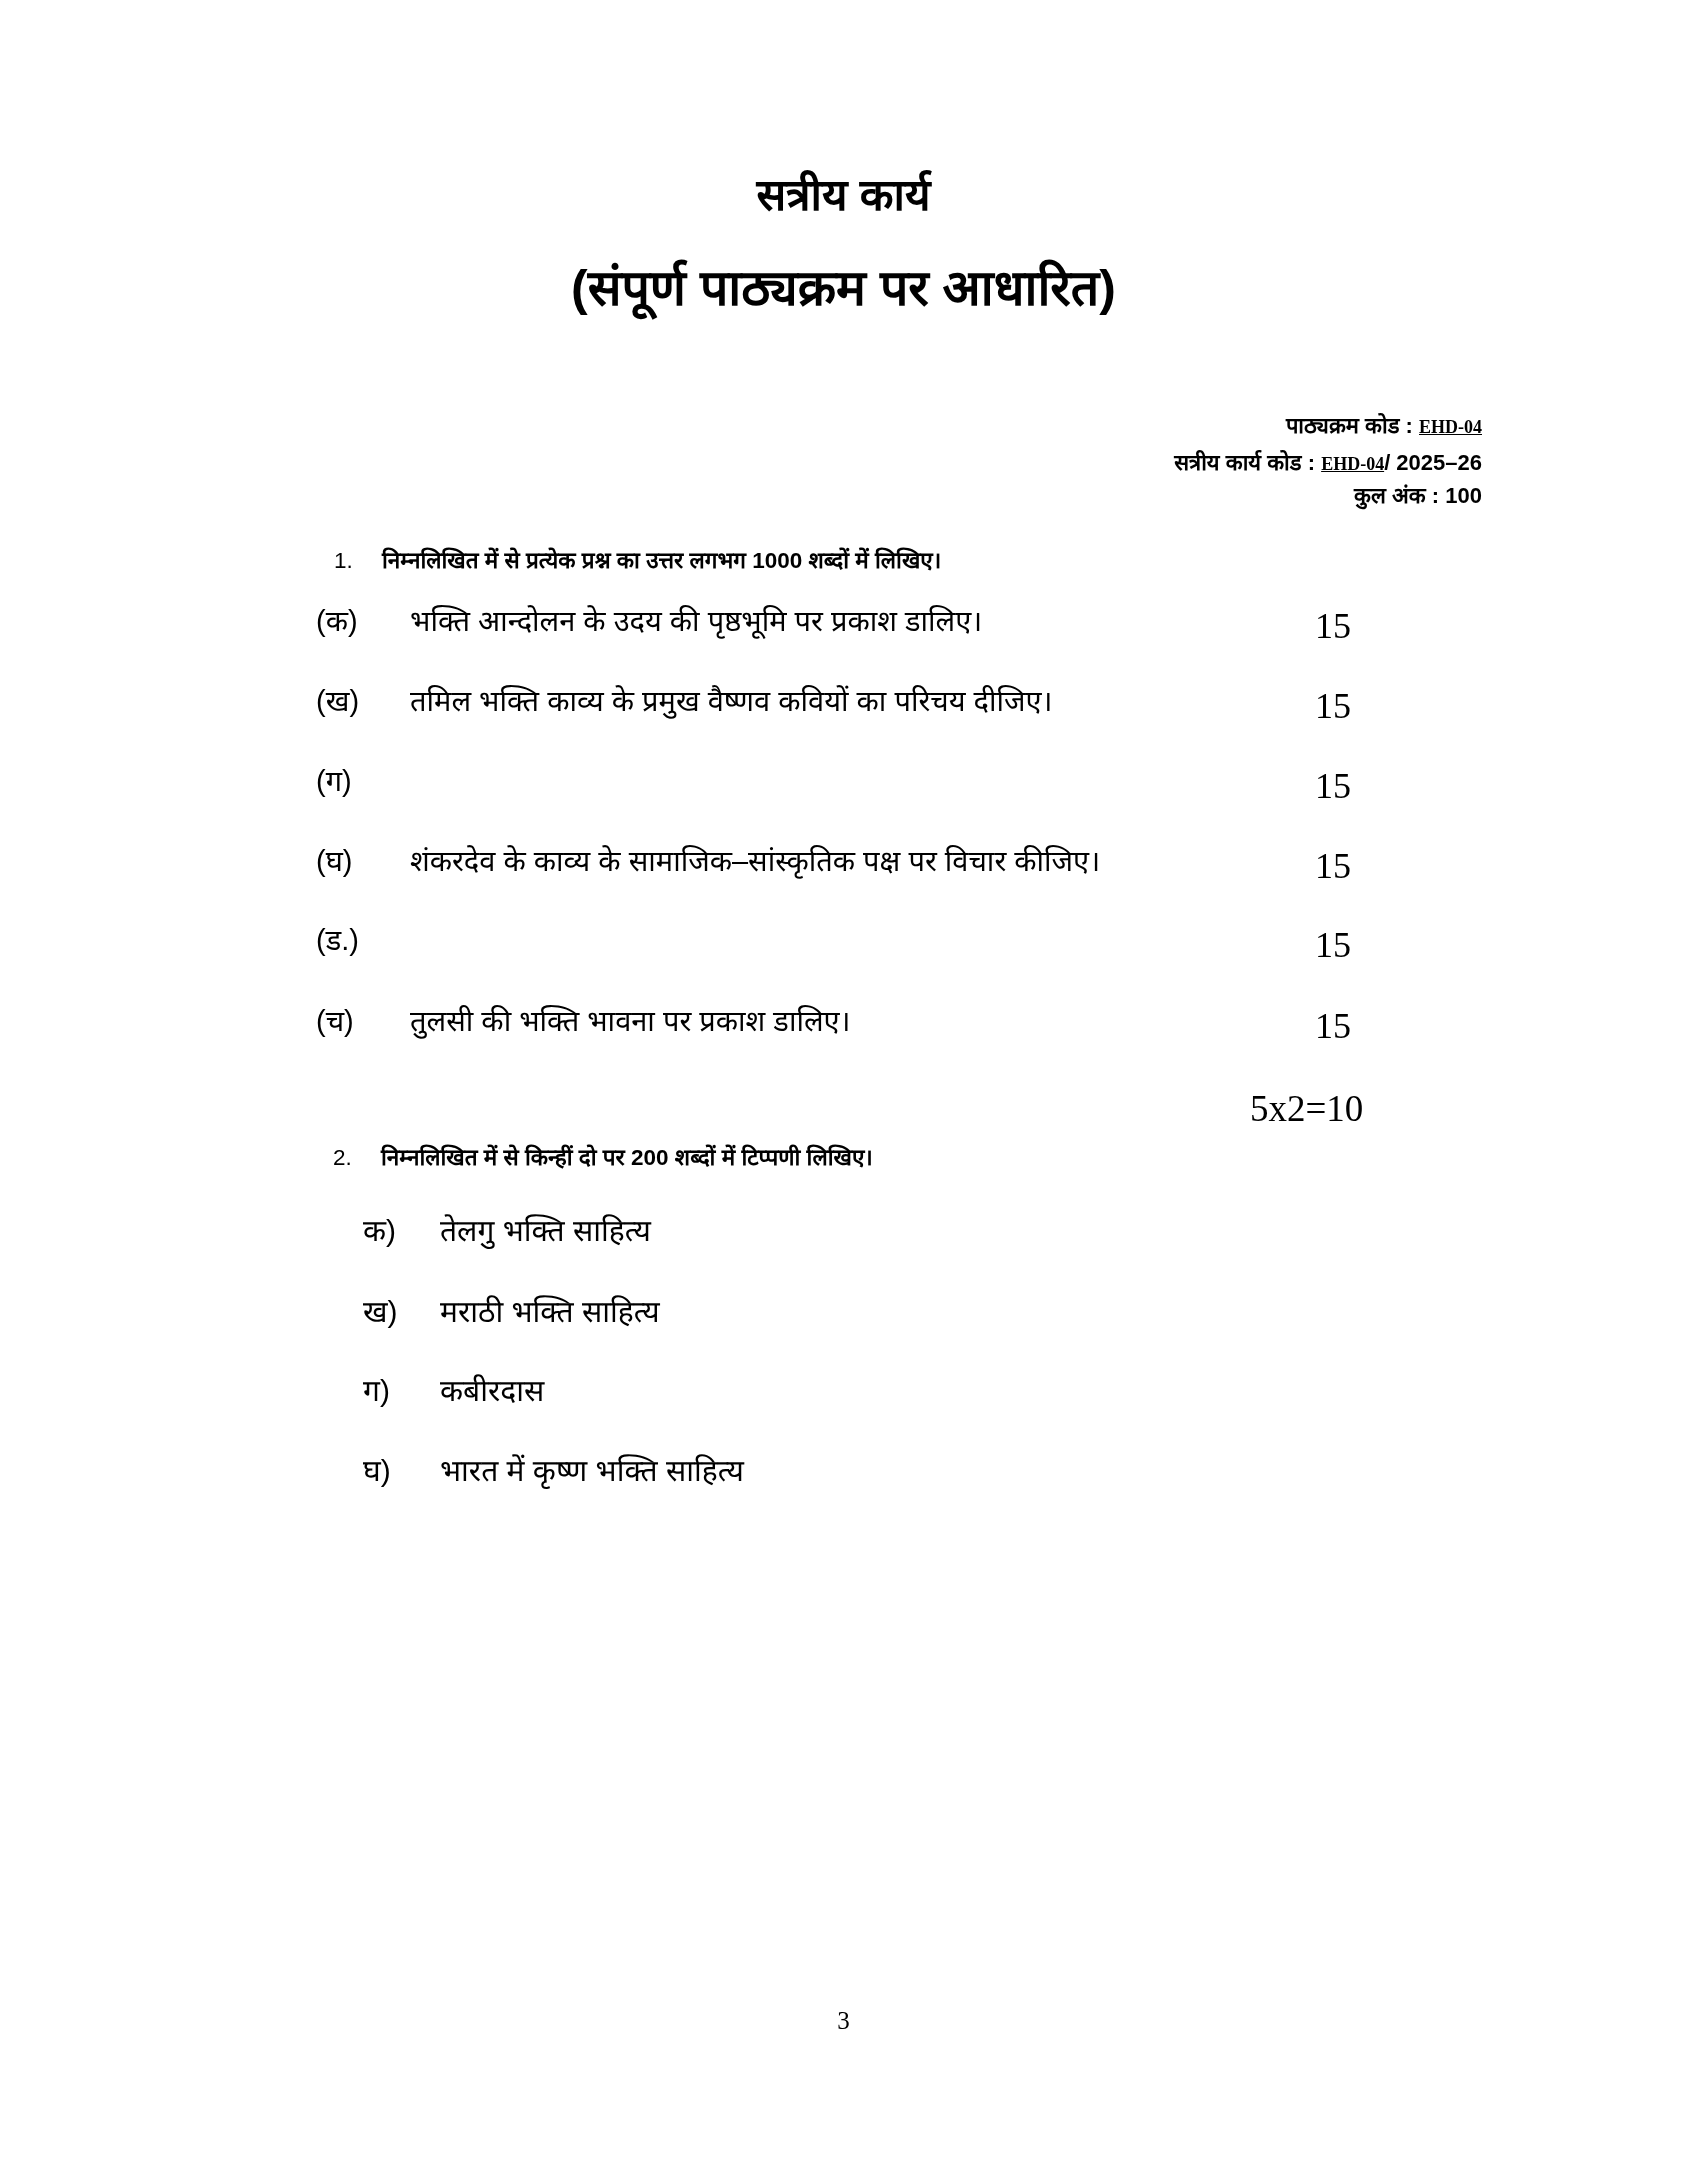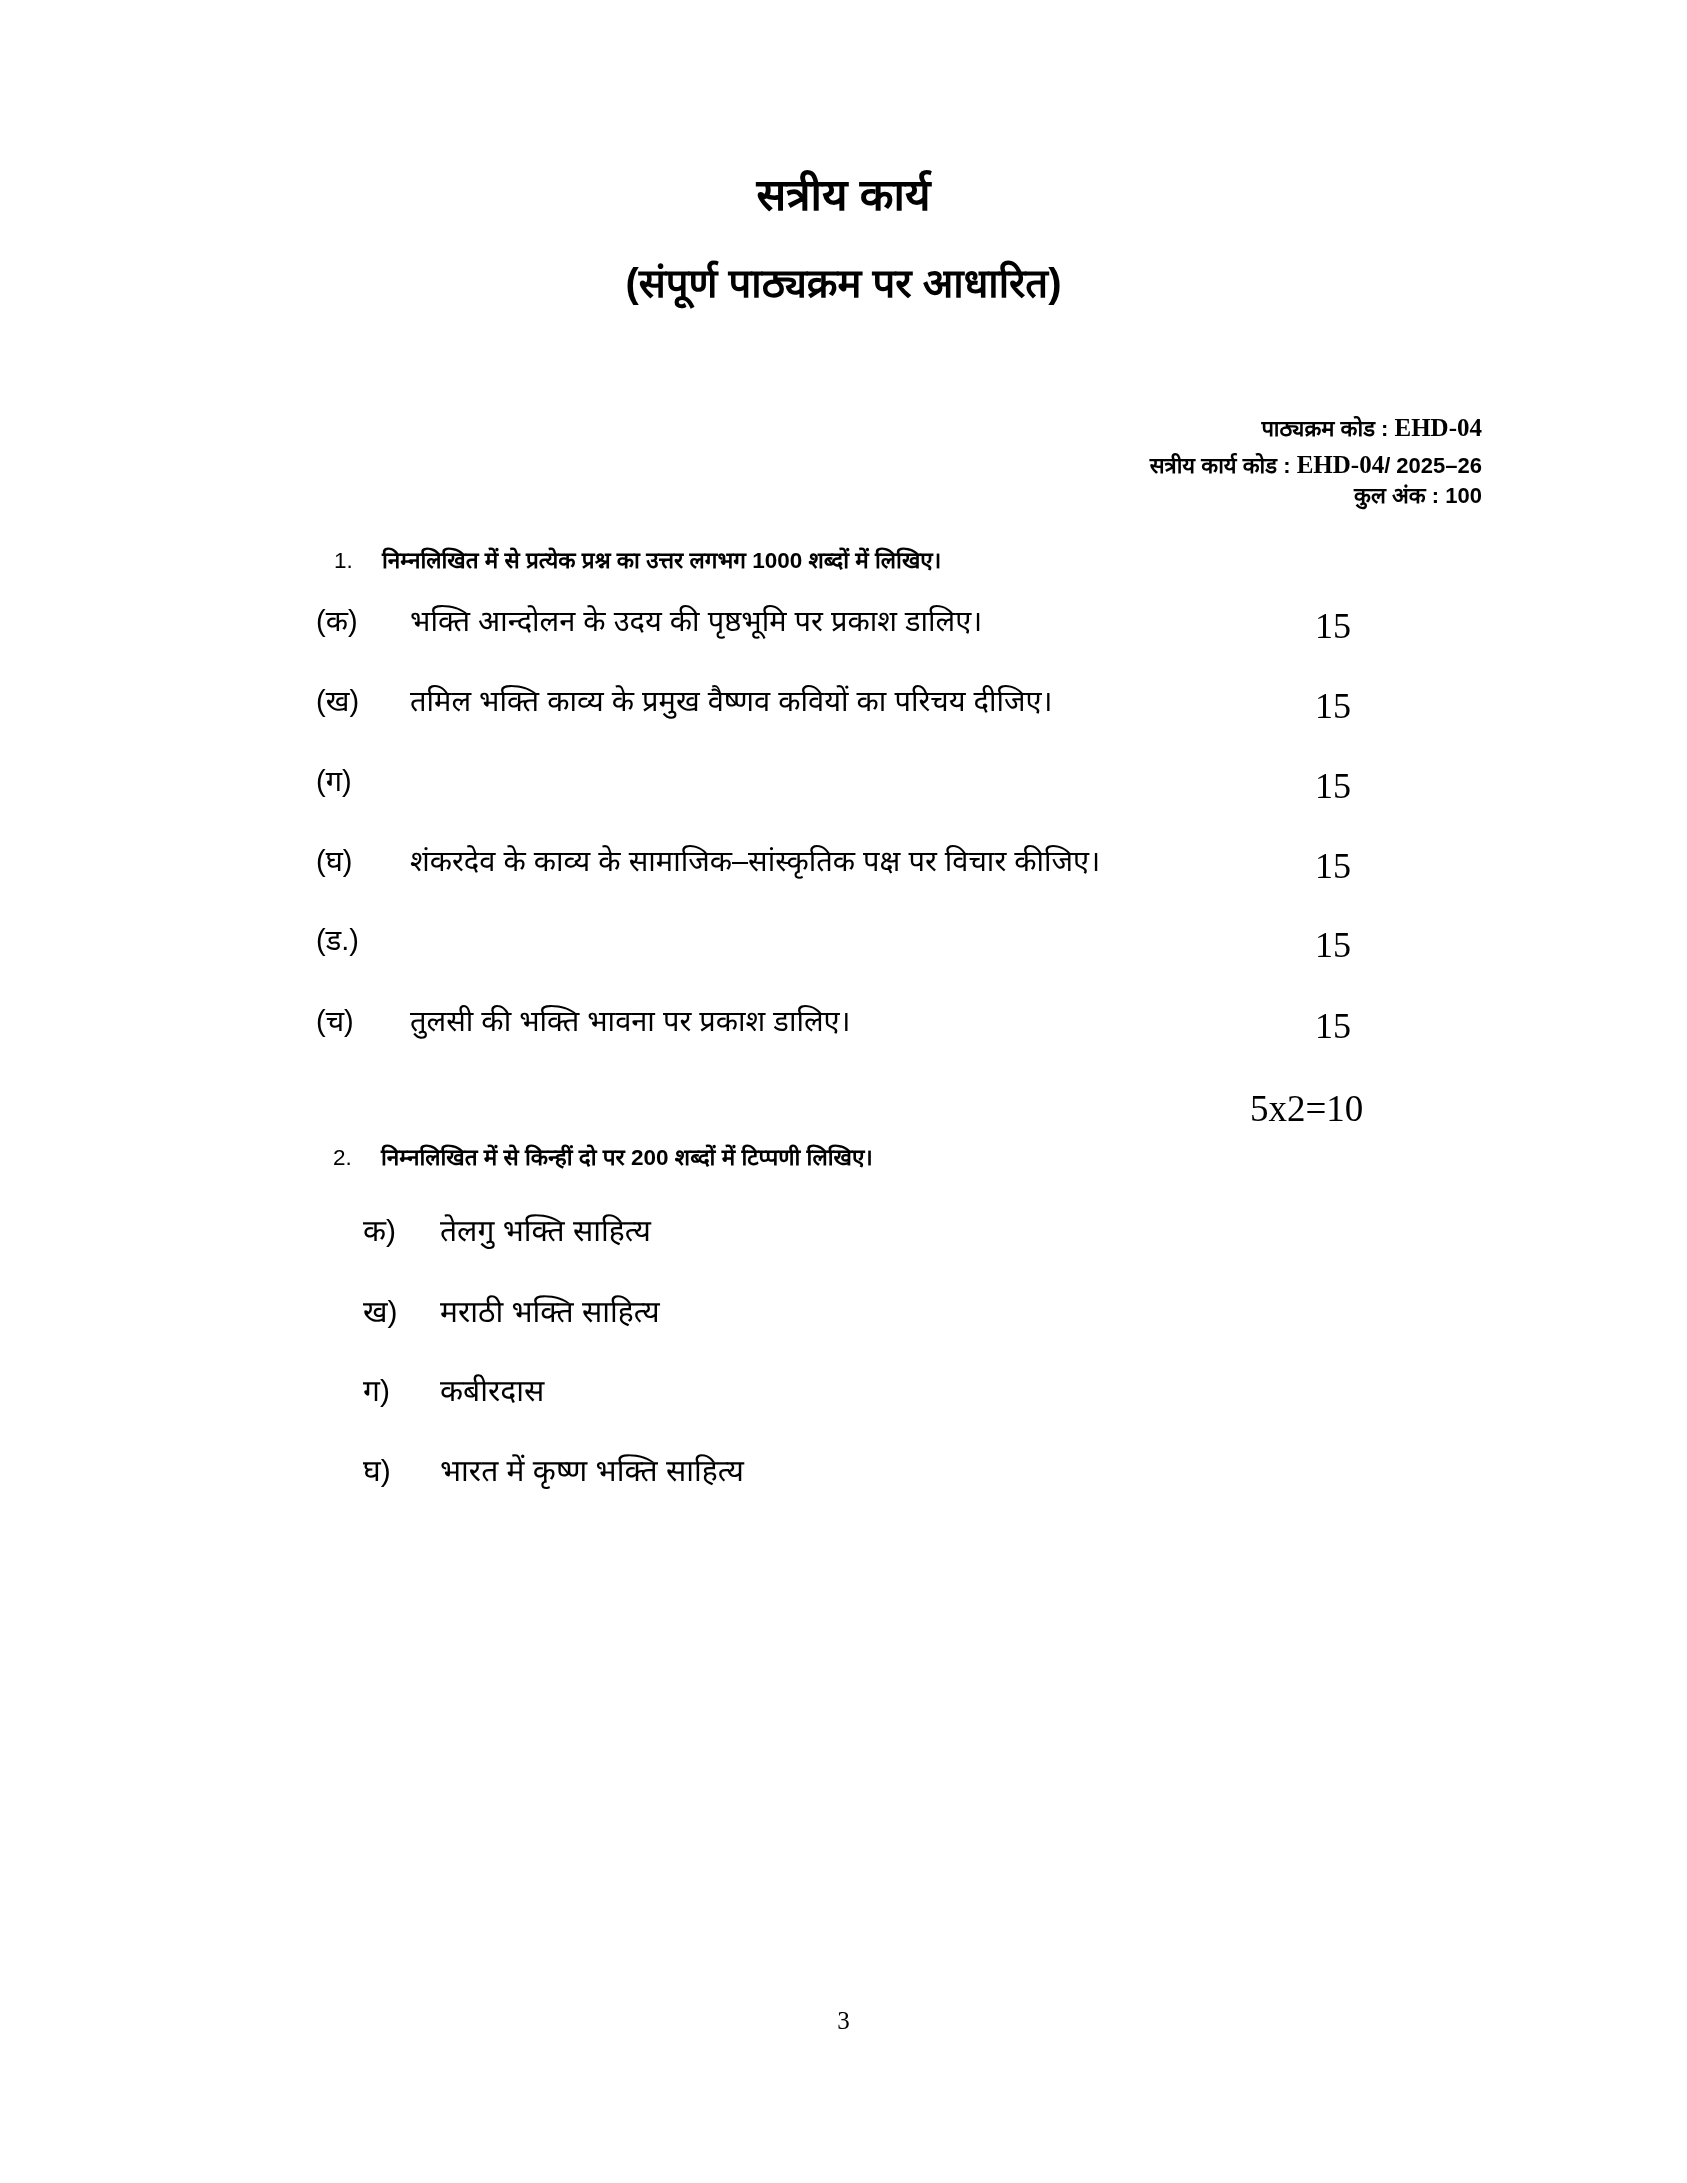--- a/index.html
+++ b/index.html
@@ -13,7 +13,7 @@
     font-size: 44px; line-height: 1;
   }
   .title-main { top: 173px; }
-  .title-sub { top: 263px; font-size: 40px; }
+  .title-sub { top: 263px; font-size: 50px; }
 
   .meta { right: 205px; text-align: right; font-weight: bold; font-size: 22px; line-height: 1; }
   .meta .code { font-family: "Liberation Serif", "DejaVu Serif", serif; font-size: 25px; }

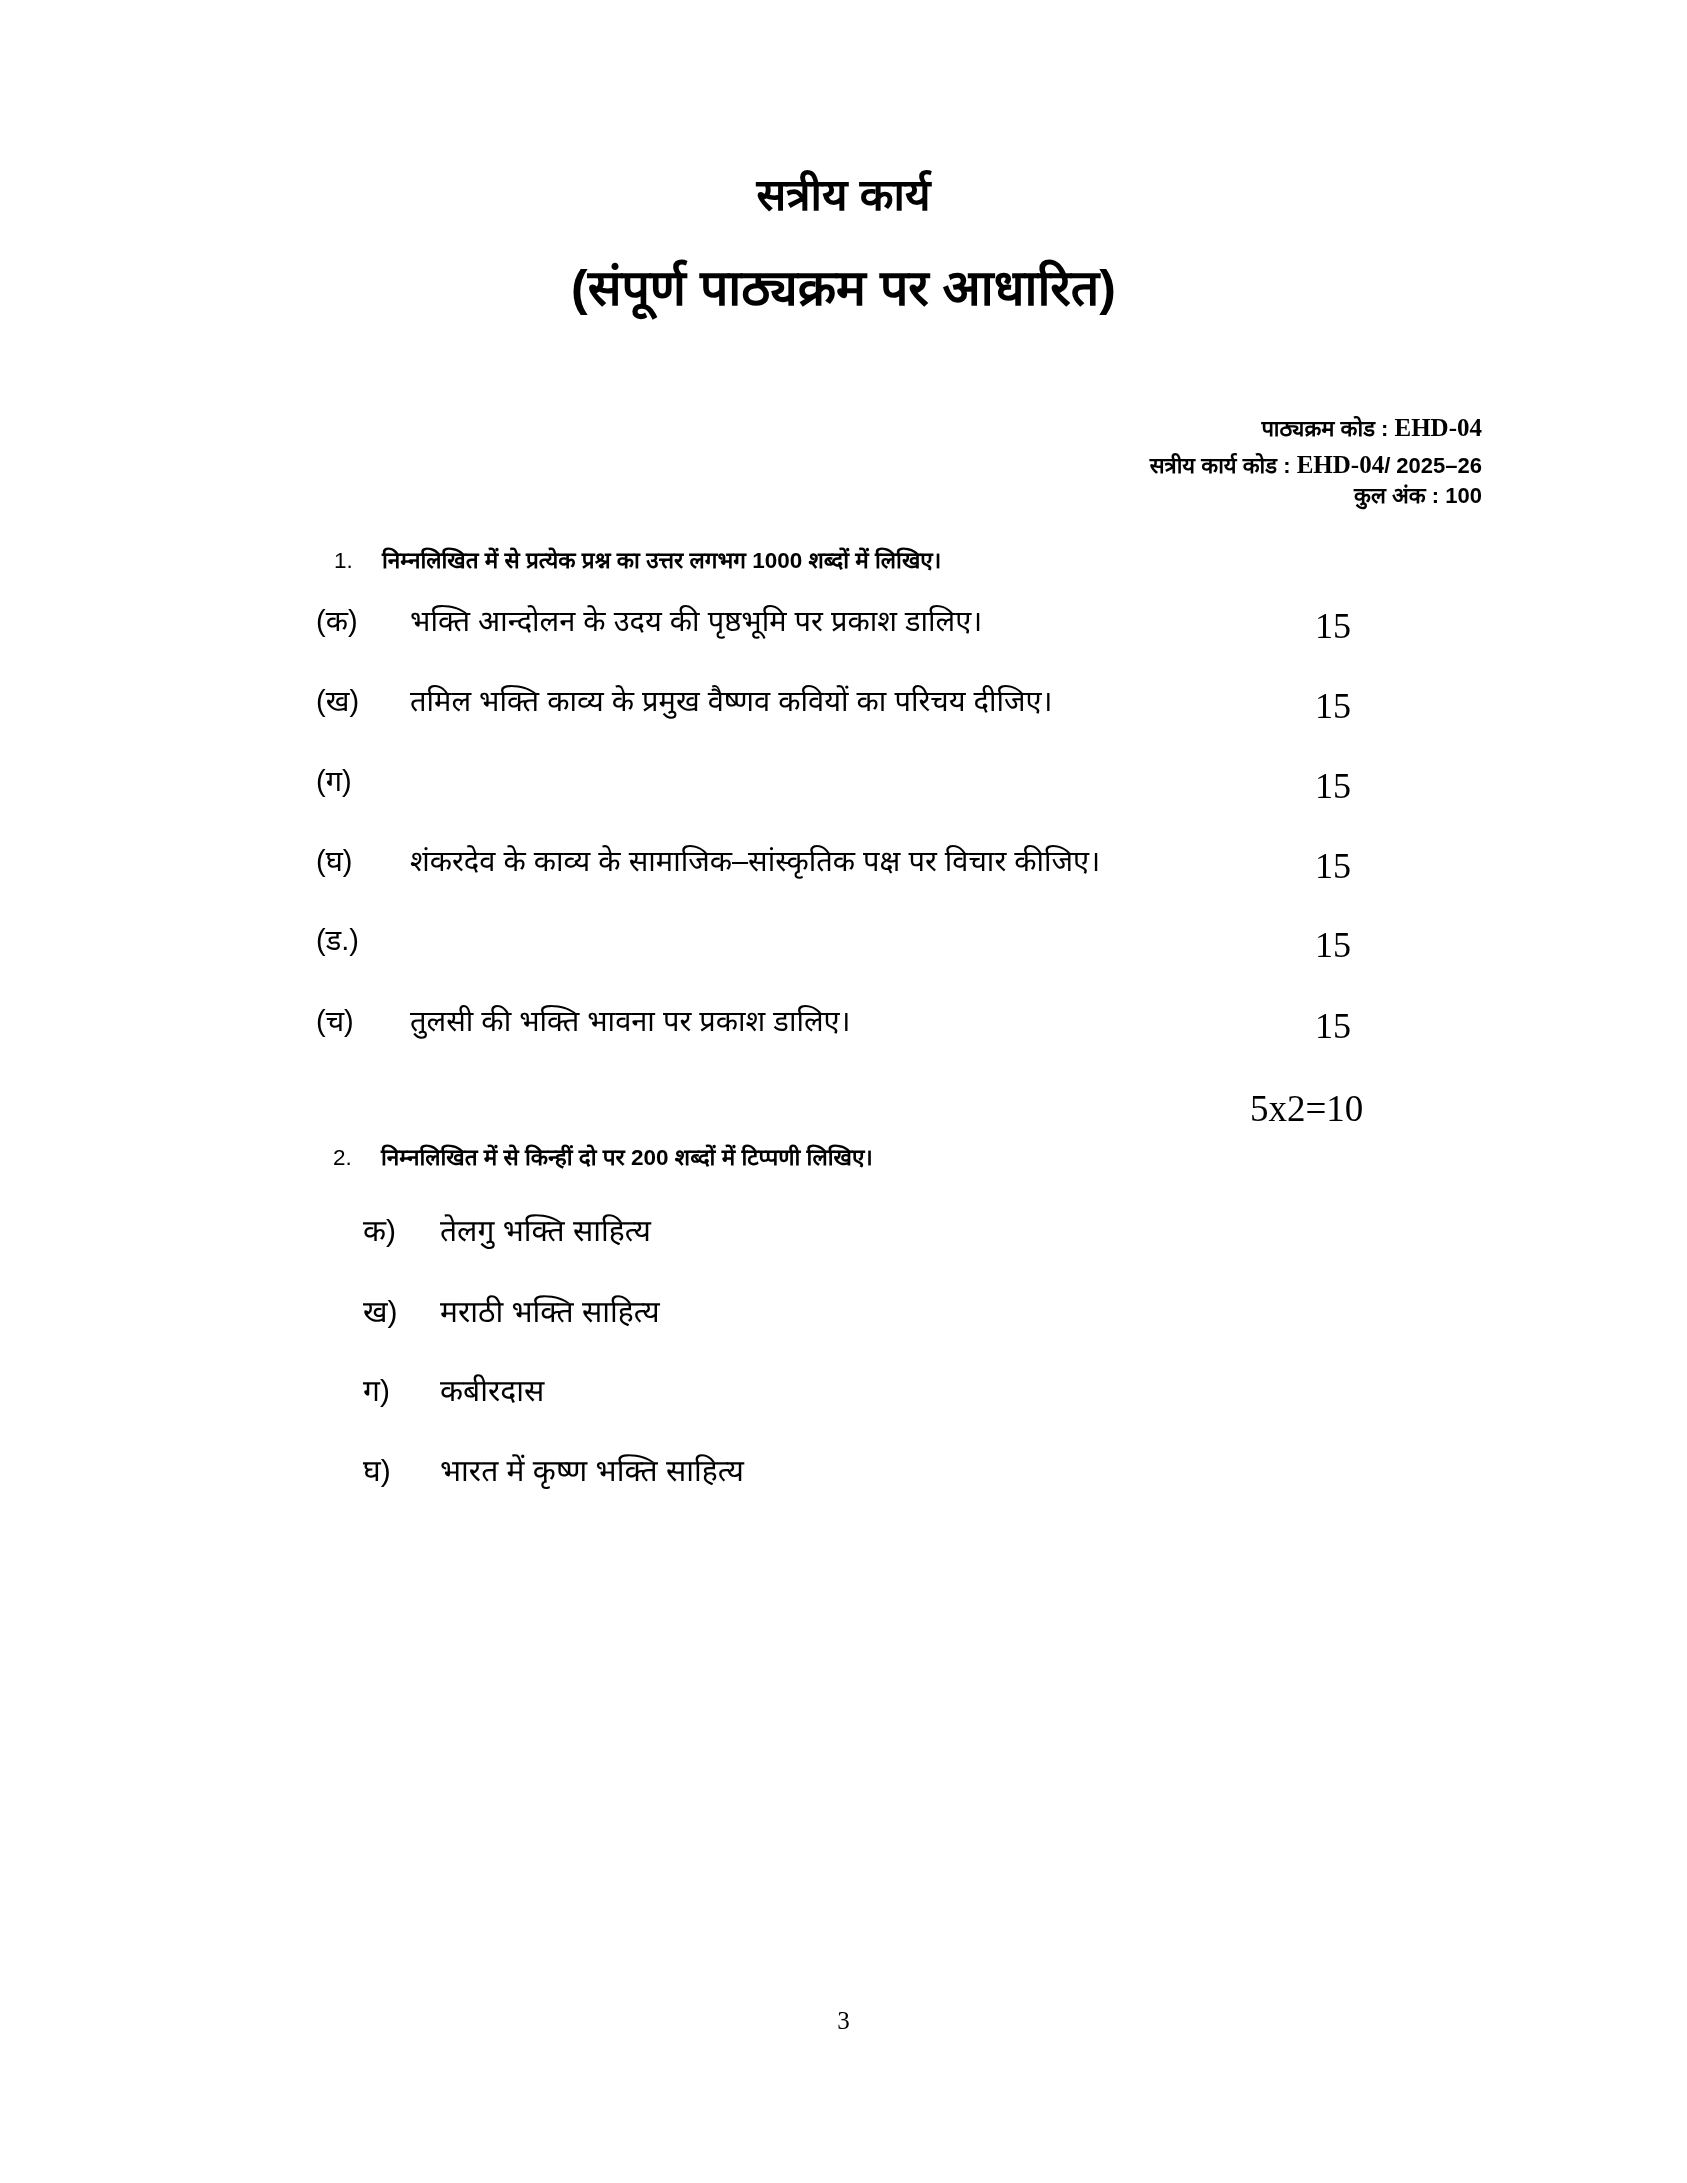--- a/index.html
+++ b/index.html
@@ -16,7 +16,7 @@
   .title-sub { top: 263px; font-size: 50px; }
 
   .meta { right: 205px; text-align: right; font-weight: bold; font-size: 22px; line-height: 1; }
-  .meta .code { font-family: "Liberation Serif", "DejaVu Serif", serif; font-size: 25px; }
+  .meta .code { font-family: "Liberation Serif", "DejaVu Serif", serif; font-size: 18px; text-decoration: underline; }
   .meta-1 { top: 415px; }
   .meta-2 { top: 452px; text-align: center; }
   .meta-3 { top: 485px; text-align: center; }

